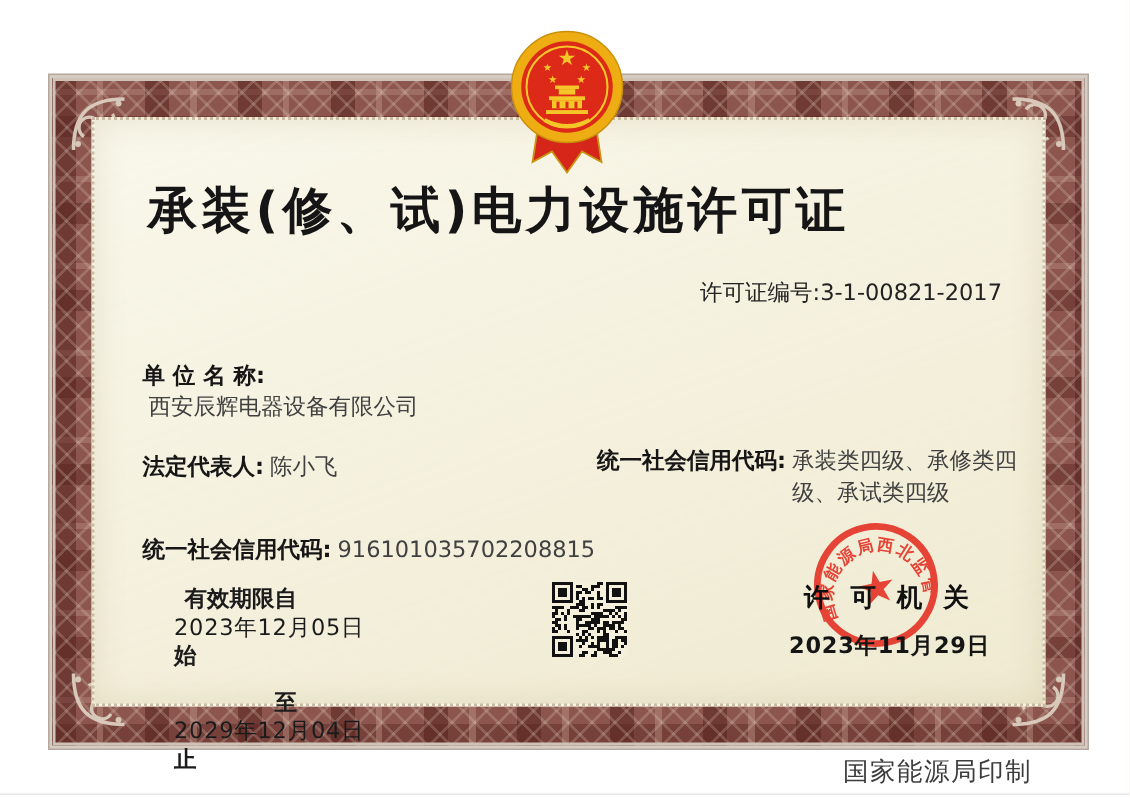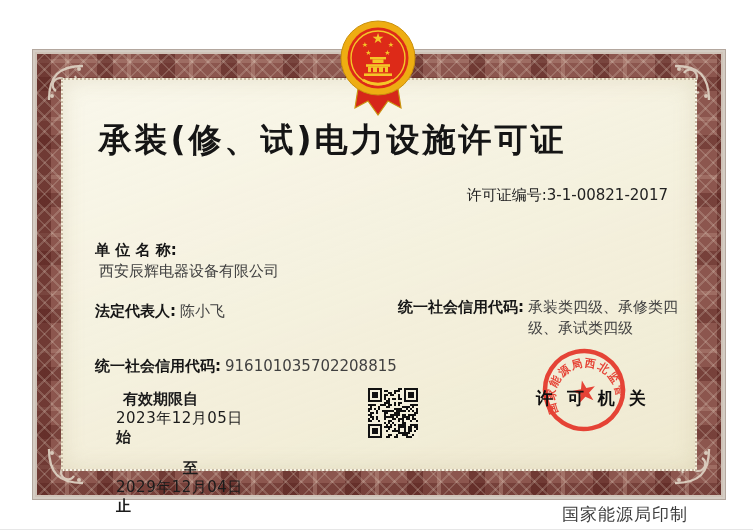--- a/index.html
+++ b/index.html
@@ -414,6 +414,7 @@
   </svg>
 
   <div class="authority-label">许 可 机 关</div>
+  <div class="authority-date">2023年11月29日</div>
 
   <div class="printed-by">国家能源局印制</div>
   <div class="bottom-line"></div>

